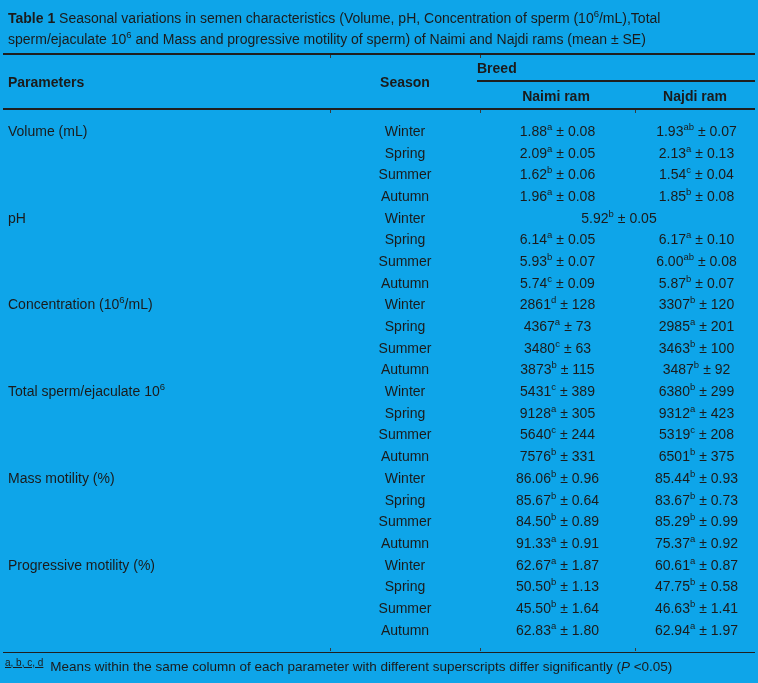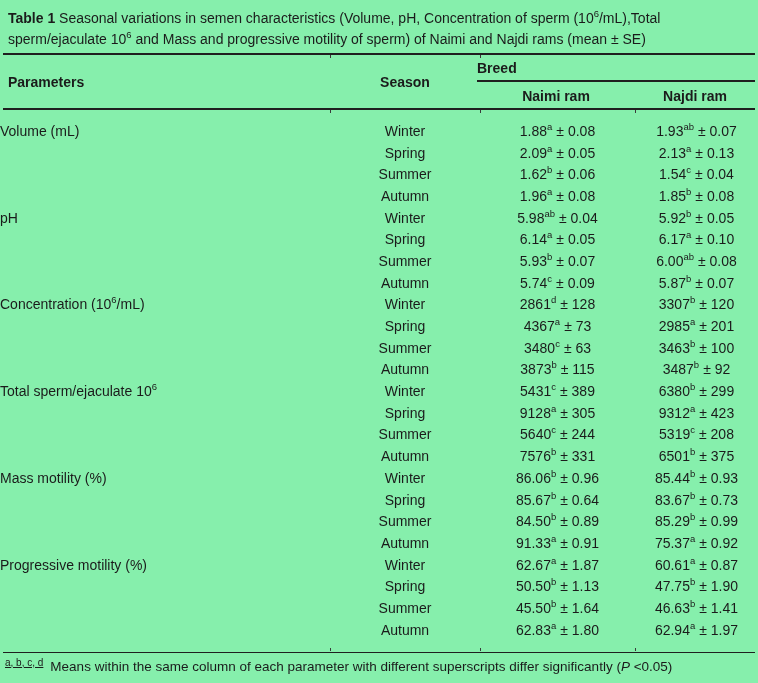--- a/index.html
+++ b/index.html
@@ -6,7 +6,7 @@
   .page {
     position:relative;
     width:758px; height:683px;
-    background:#86efac;
+    background:#0ea5e9;
     font-family:"Liberation Sans", sans-serif;
     color:#1b1b1b;
     overflow:hidden;

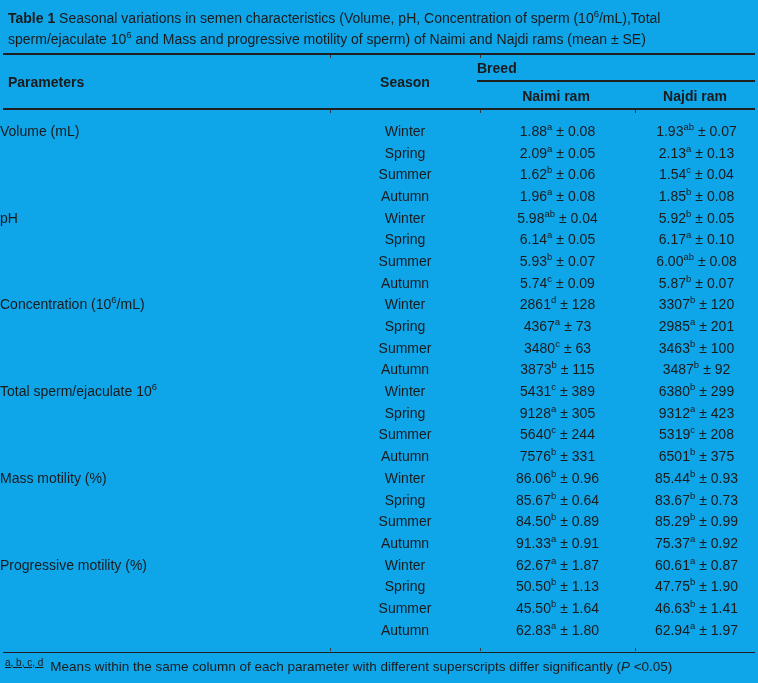--- a/index.html
+++ b/index.html
@@ -37,7 +37,7 @@
   
   .tbody { padding-top:10px; padding-bottom:11px; }
   .trow { display:flex; align-items:center; height:21.7px; font-size:14px; }
-  .c-param { width:330px; box-sizing:border-box; }
+  .c-param { width:330px; padding-left:8px; box-sizing:border-box; }
   .c-season { width:150px; text-align:center; }
   .c-naimi { width:155px; text-align:center; }
   .c-najdi { flex:1; text-align:center; }

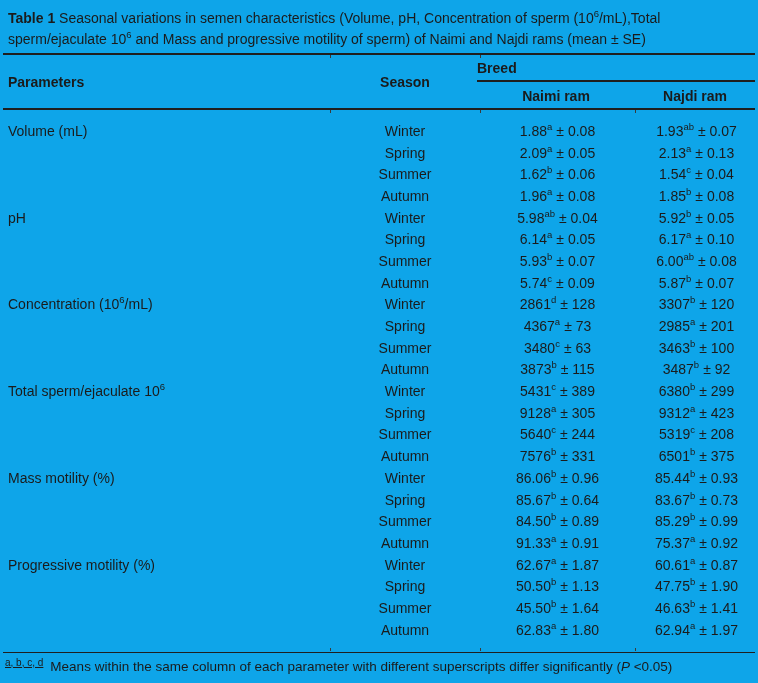--- a/index.html
+++ b/index.html
@@ -109,7 +109,6 @@
       <div class="trow">
         <div class="c-param"><span>pH</span><sup></sup><span></span></div>
         <div class="c-season">Winter</div>
-        <div class="c-naimi tcell"><span>5.98</span><sup>ab</sup><span class="se">± 0.04</span></div>
         <div class="c-najdi tcell"><span>5.92</span><sup>b</sup><span class="se">± 0.05</span></div>
       </div>
       <div class="trow">

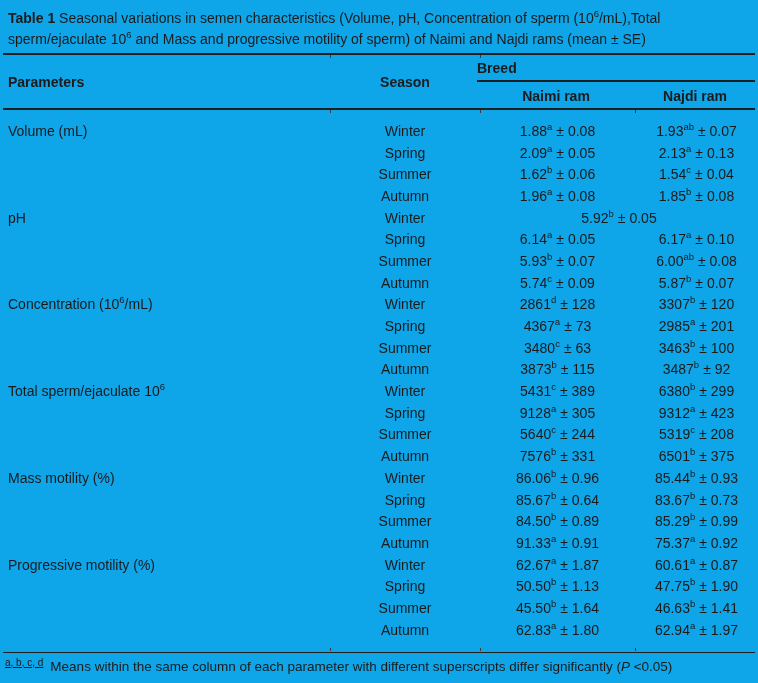--- a/index.html
+++ b/index.html
@@ -211,7 +211,7 @@
         <div class="c-param"></div>
         <div class="c-season">Spring</div>
         <div class="c-naimi tcell"><span>50.50</span><sup>b</sup><span class="se">± 1.13</span></div>
-        <div class="c-najdi tcell"><span>47.75</span><sup>b</sup><span class="se">± 1.90</span></div>
+        <div class="c-najdi tcell"><span>47.75</span><sup>b</sup><span class="se">± 0.58</span></div>
       </div>
       <div class="trow">
         <div class="c-param"></div>

